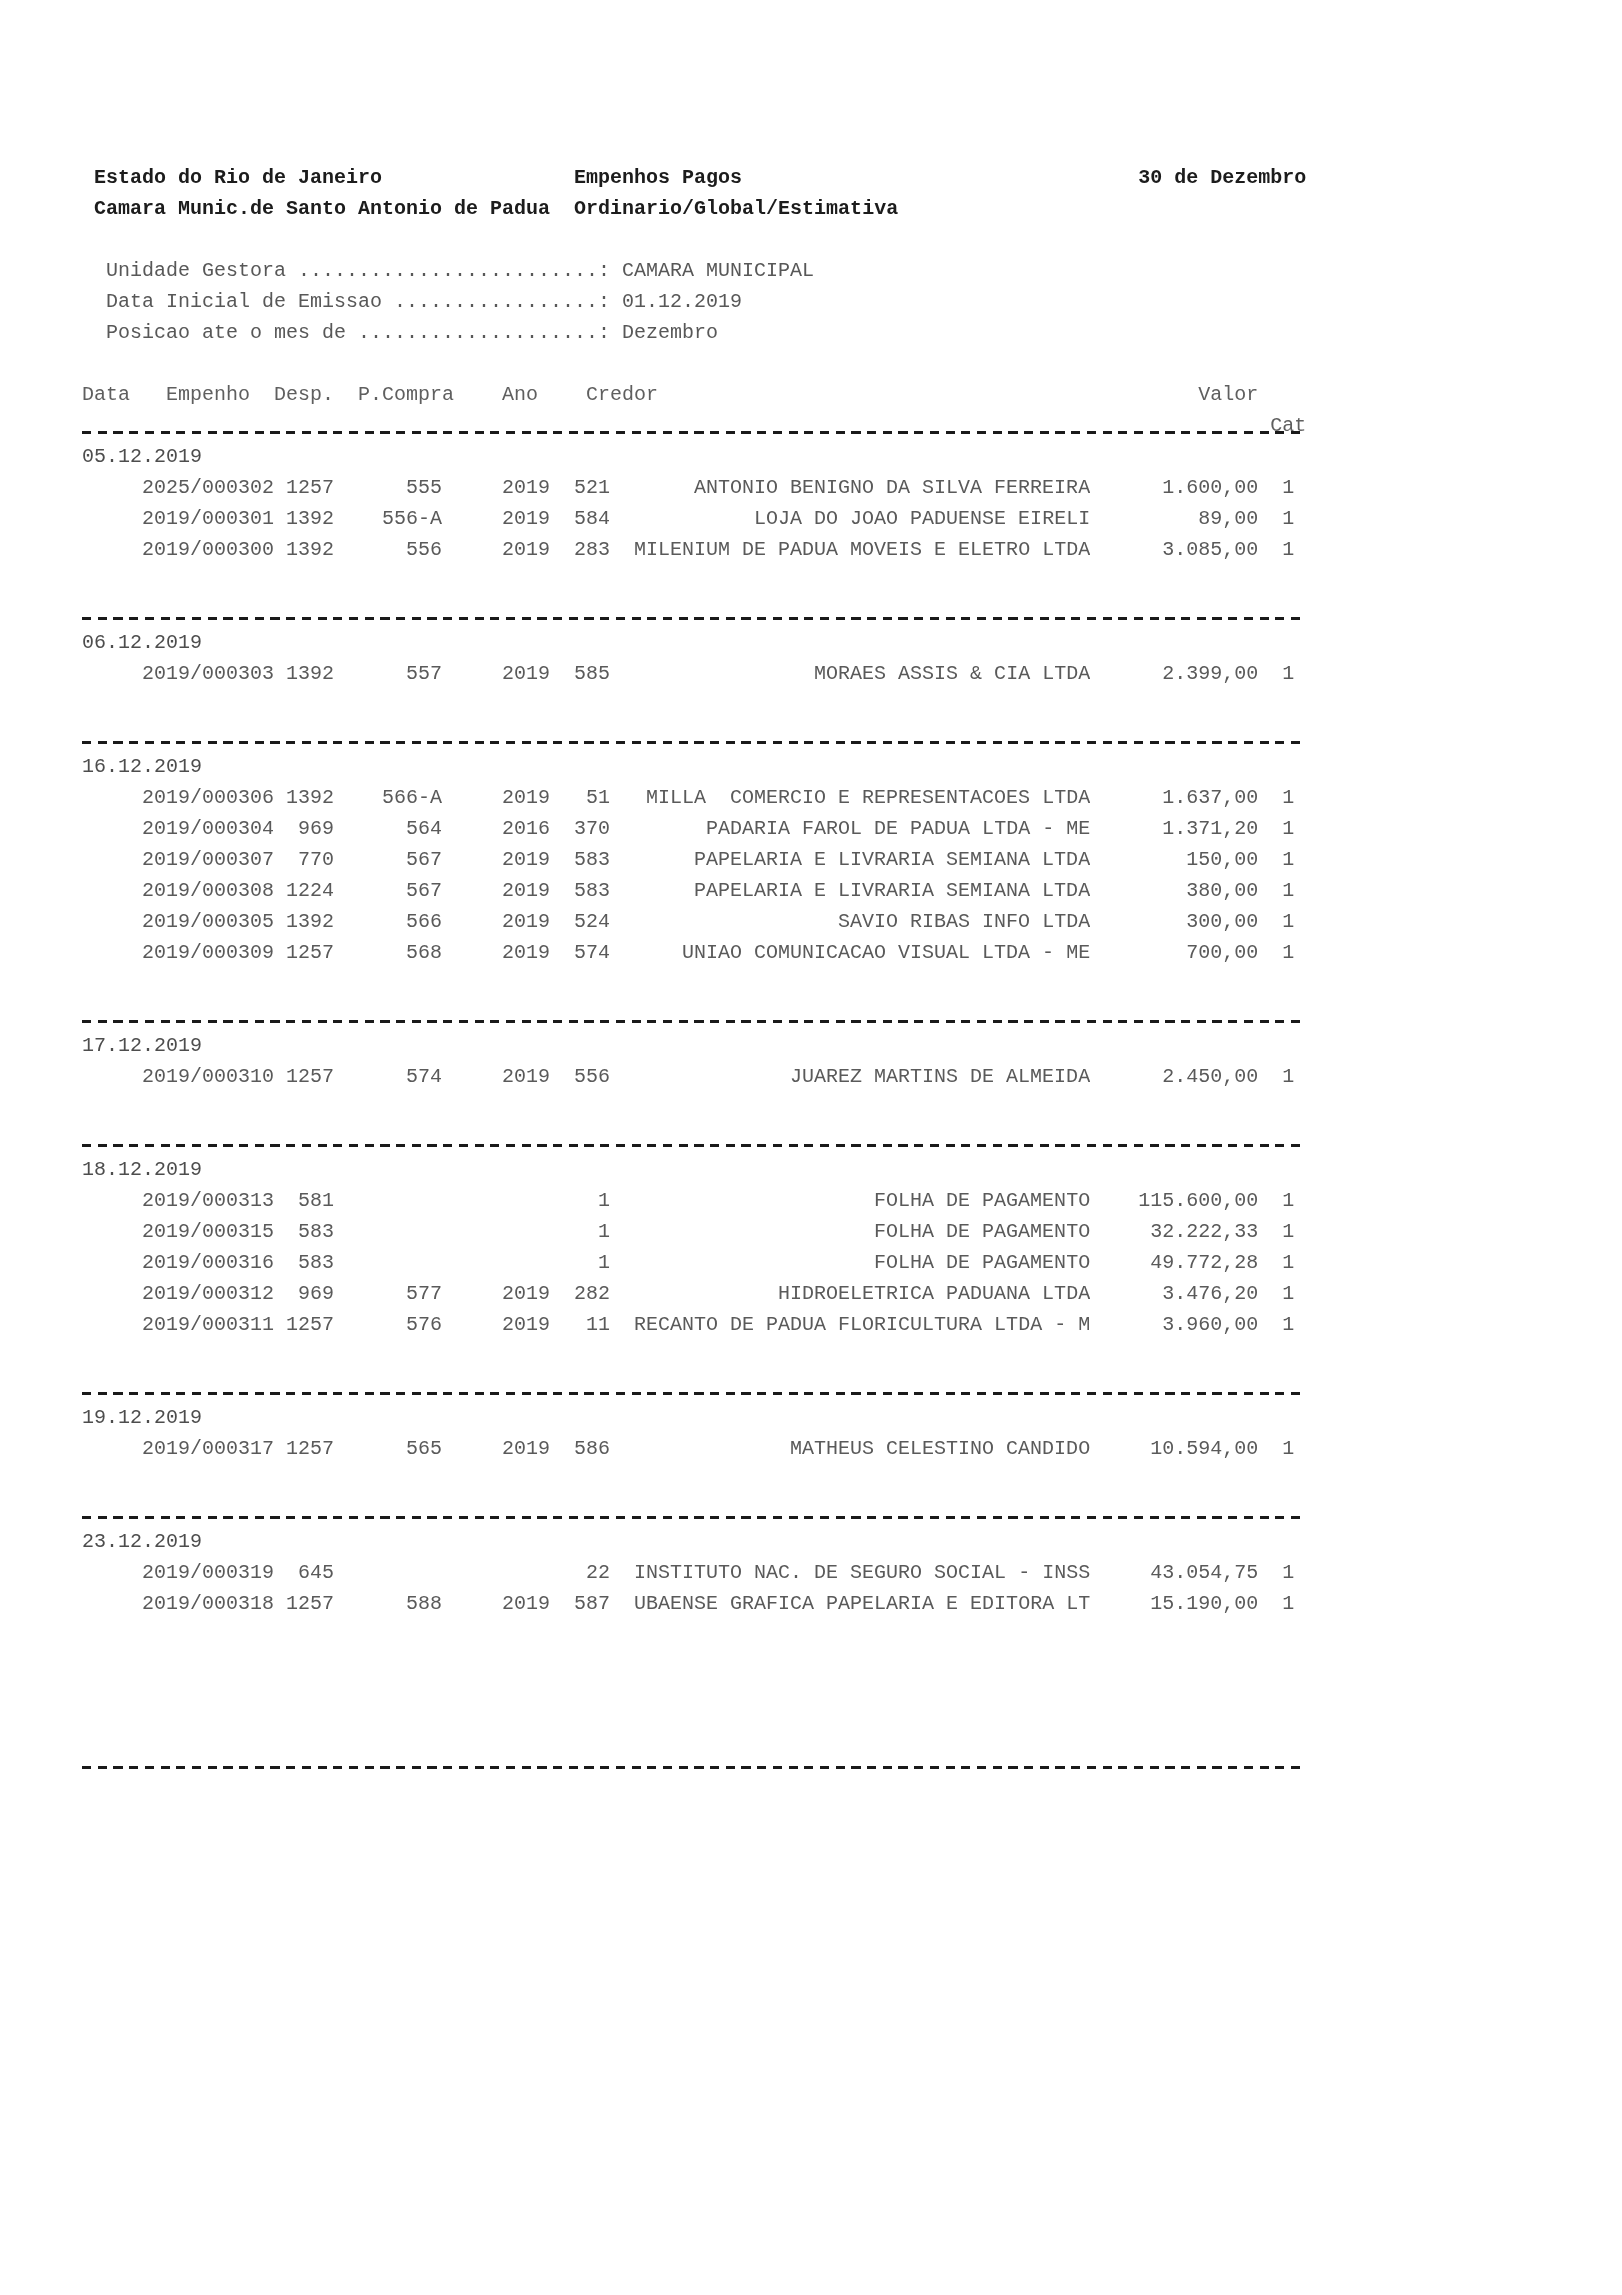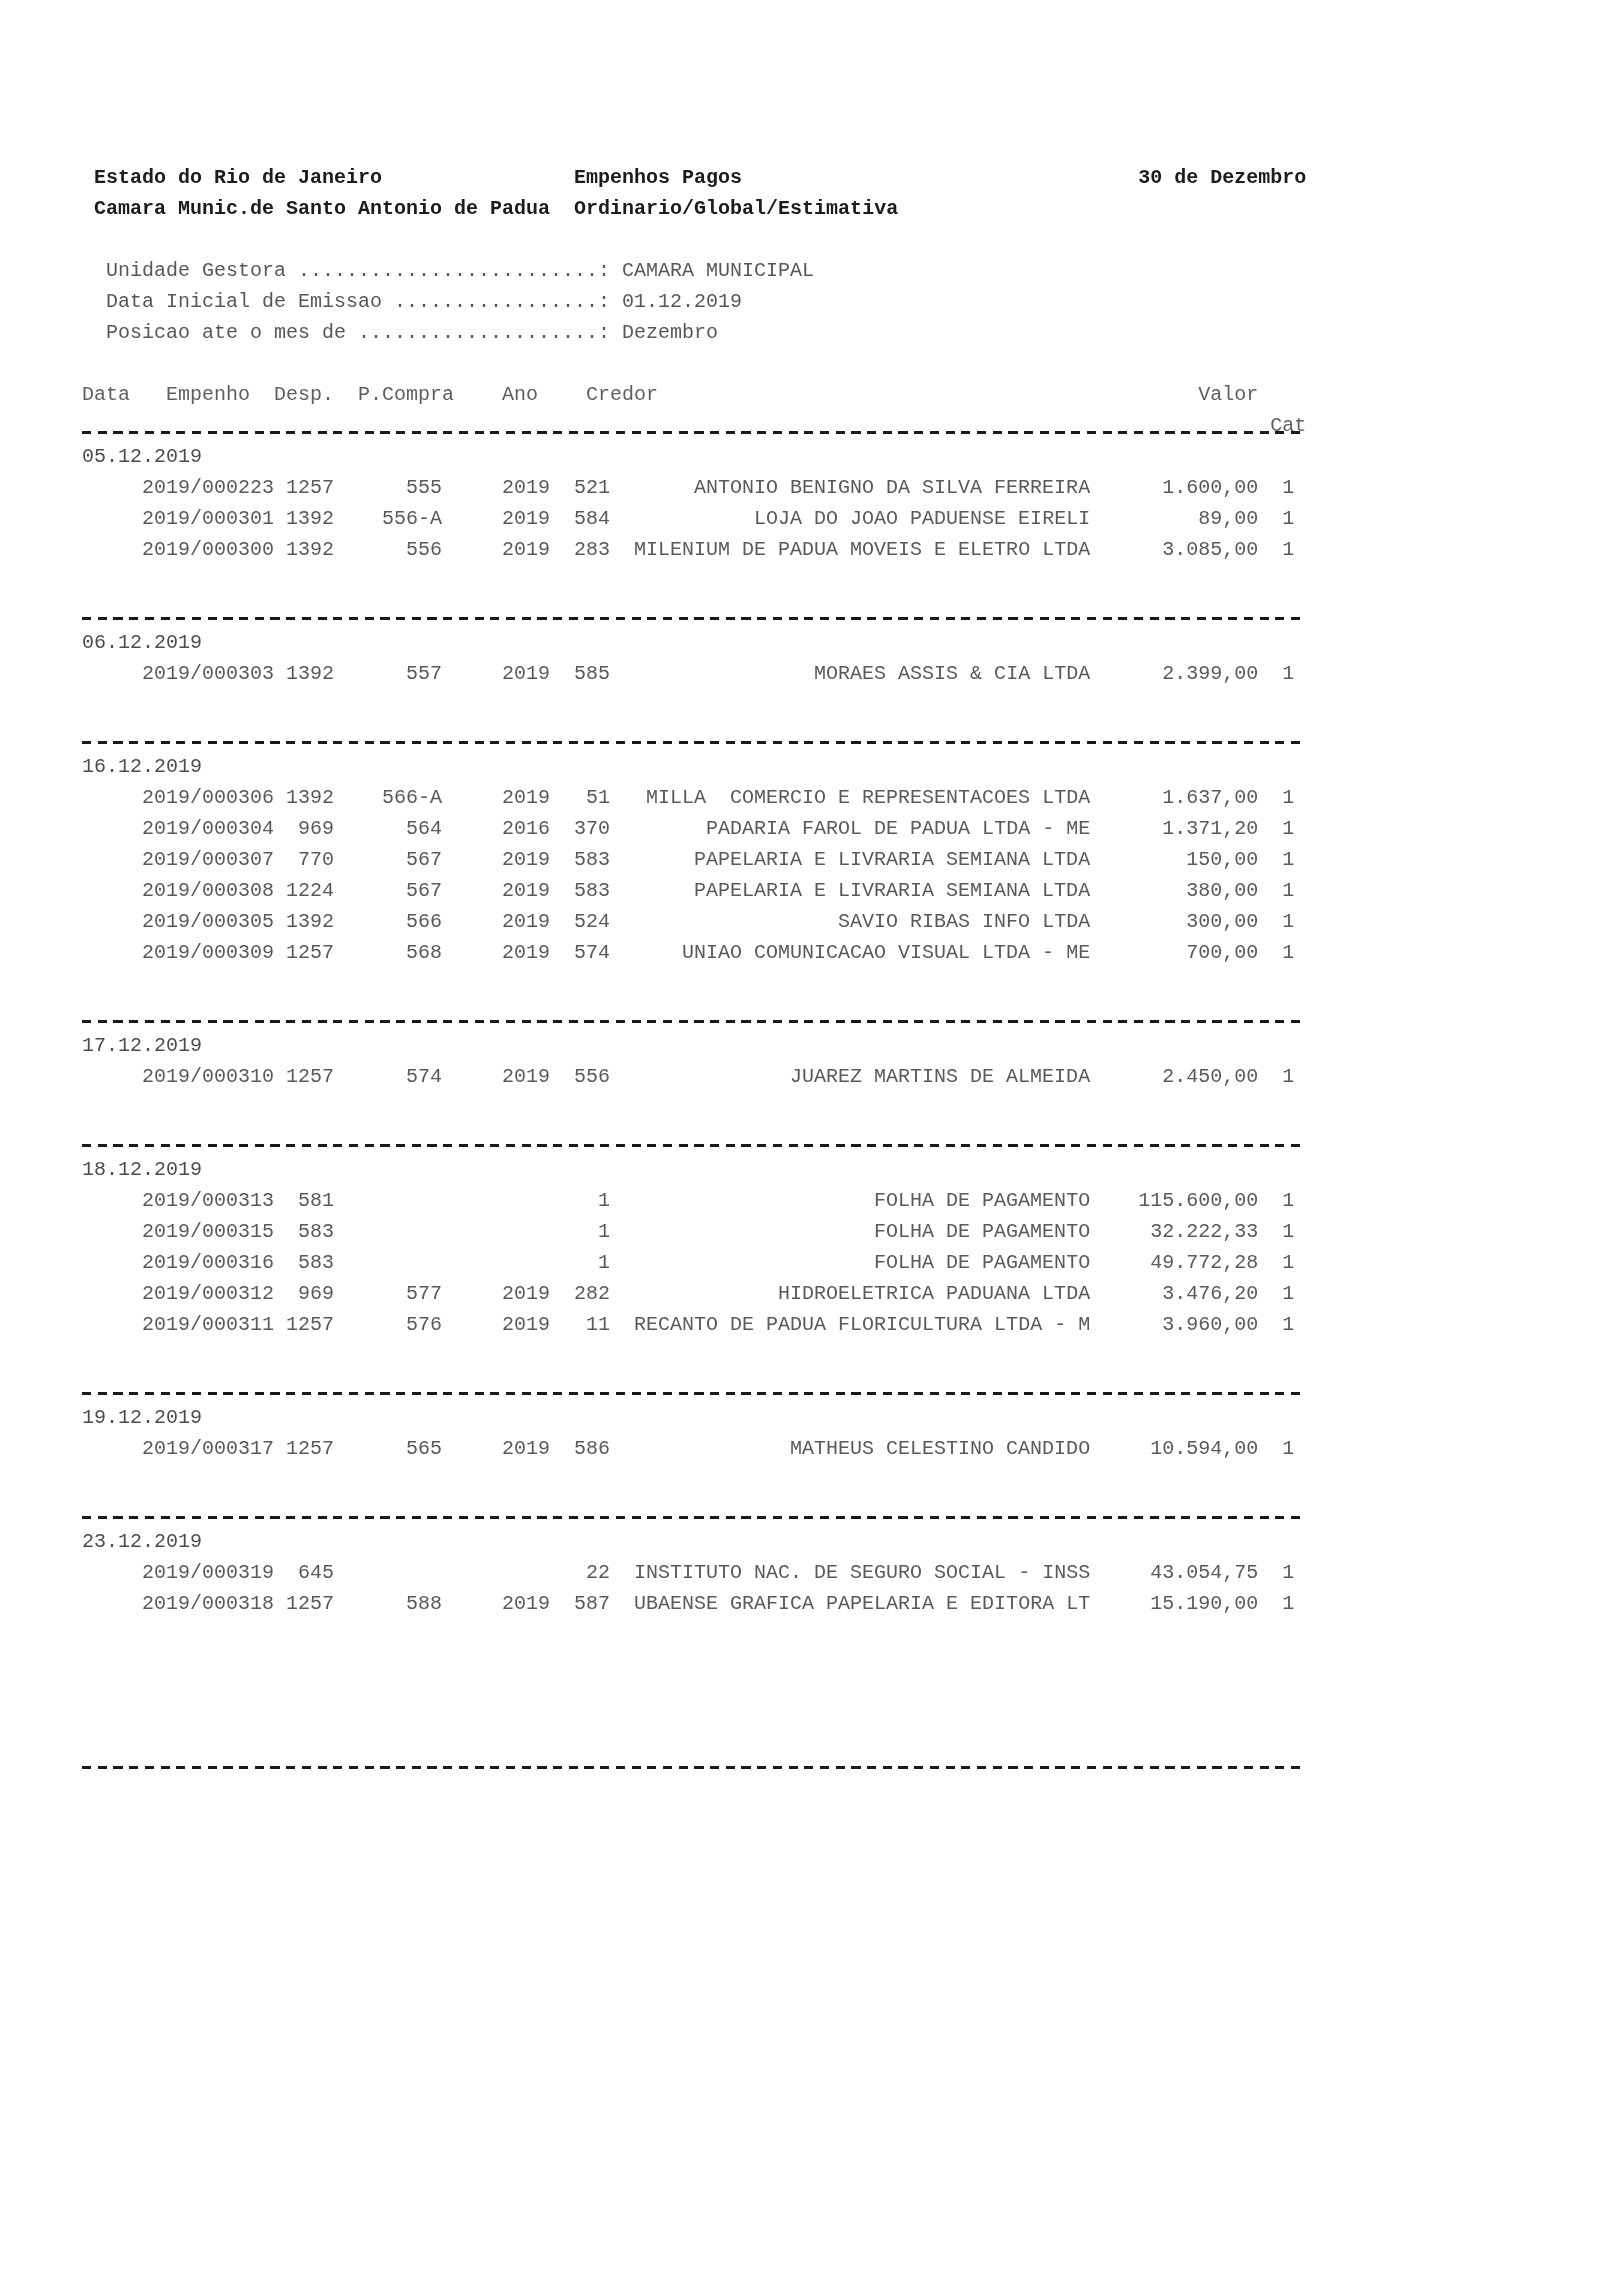--- a/index.html
+++ b/index.html
@@ -91,7 +91,7 @@
             <td colspan="9">05.12.2019</td>
           </tr>
       <tr>
-            <td class="ta-r">2019/000223</td>
+            <td class="ta-r">2025/000302</td>
             <td class="ta-r">1257</td>
             <td class="pl1">555</td>
             <td class="ta-r">2019</td>

